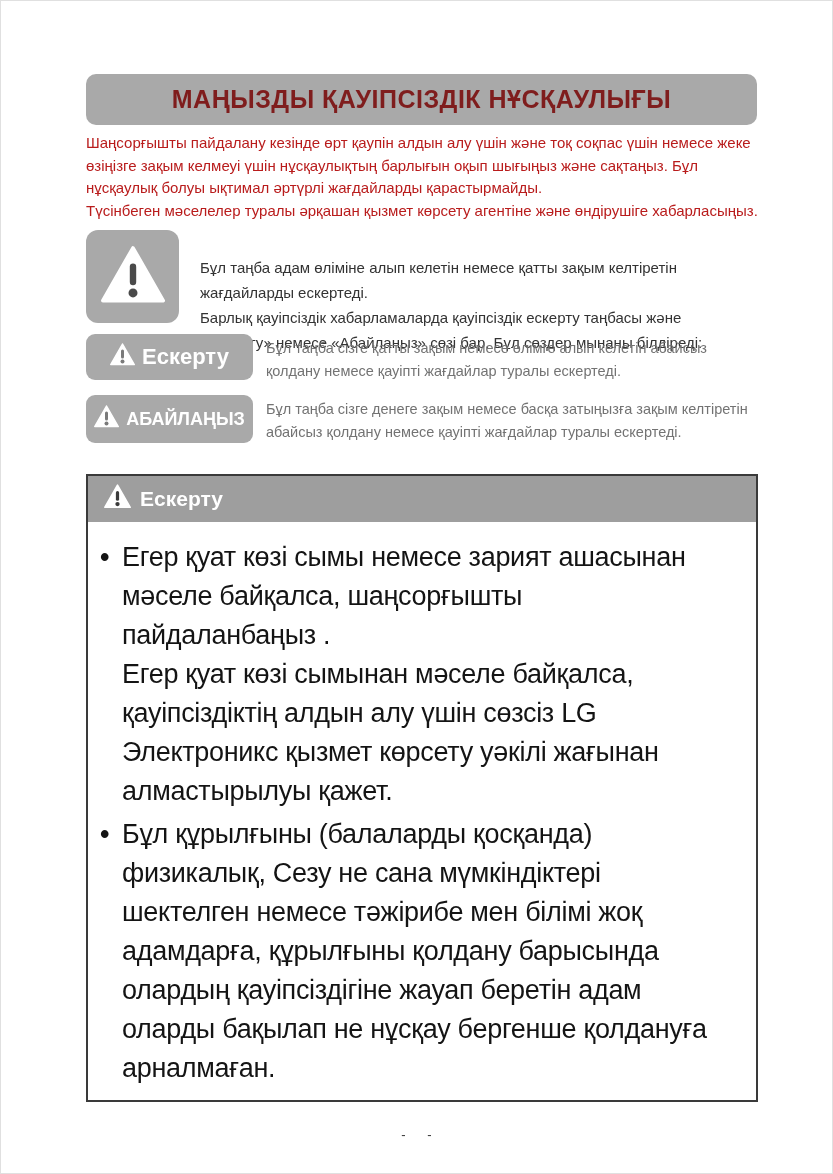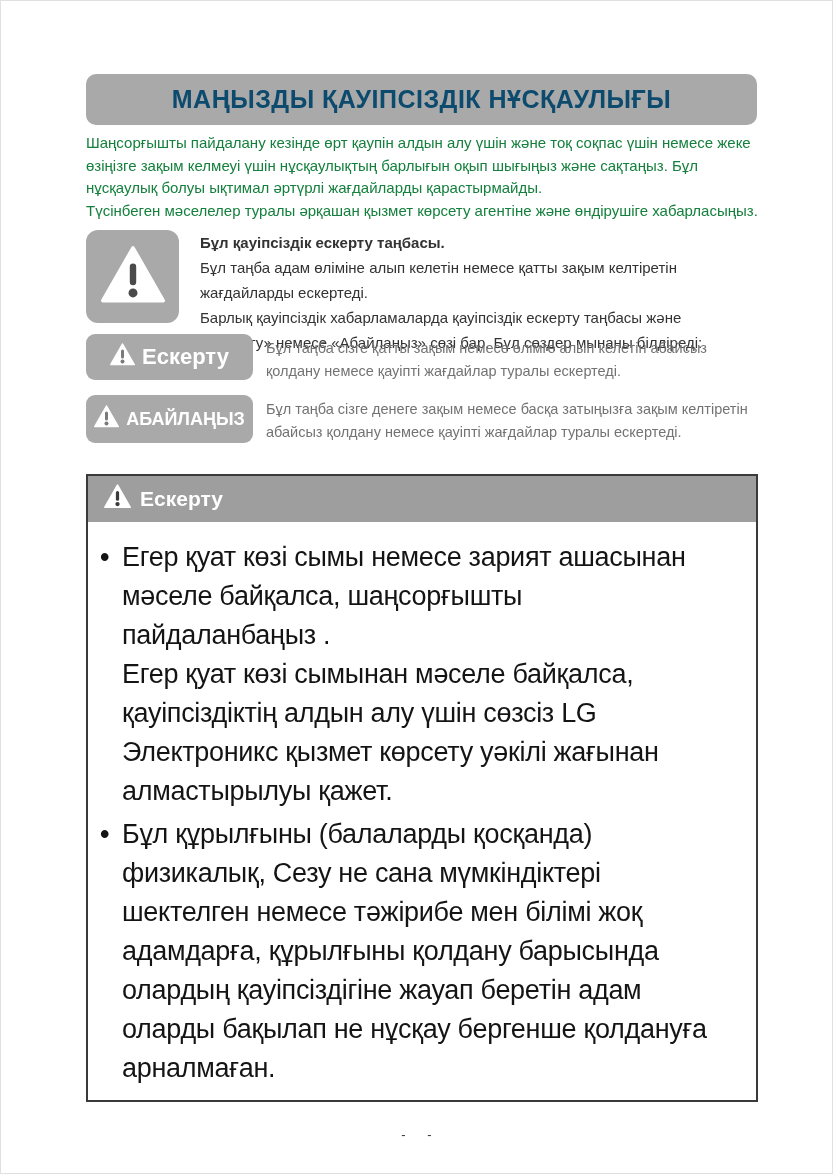--- a/index.html
+++ b/index.html
@@ -30,7 +30,7 @@
     display: flex;
     align-items: center;
     justify-content: center;
-    color: #0c4a6e;
+    color: #7f1d1d;
     font-size: 25px;
     font-weight: bold;
     letter-spacing: 0.5px;

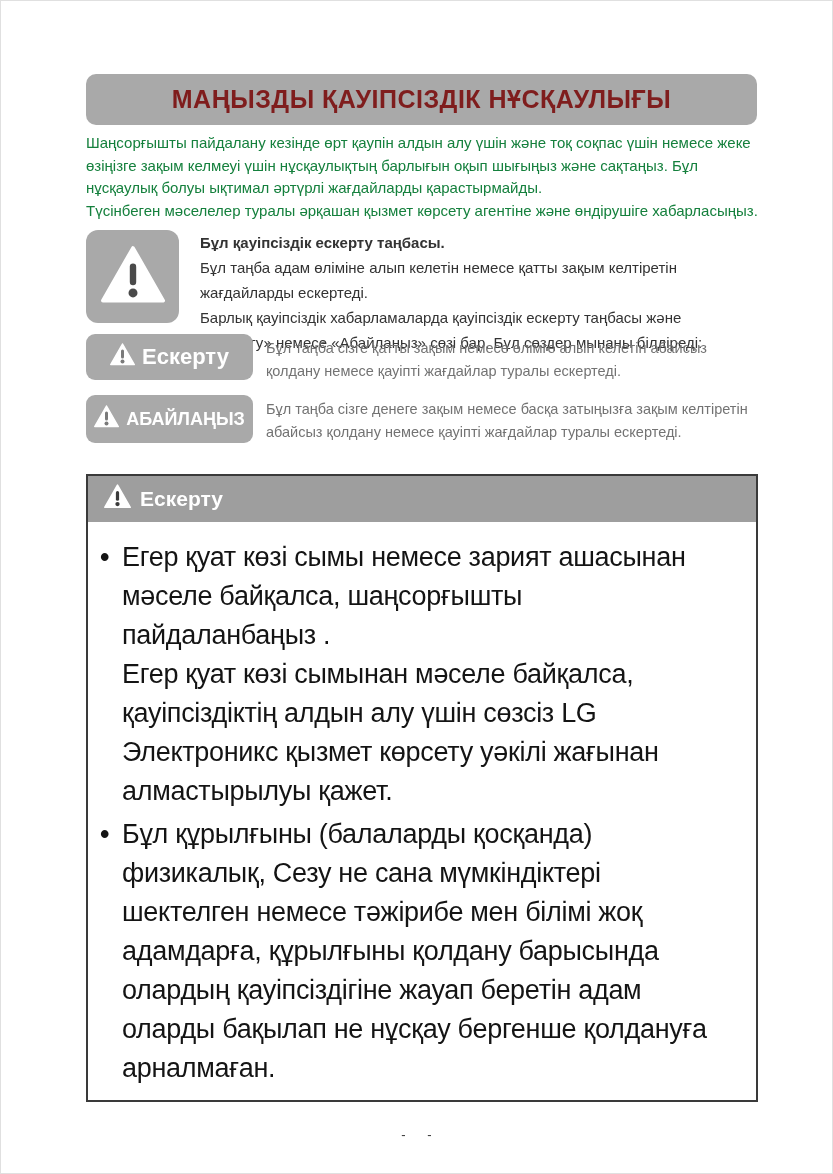--- a/index.html
+++ b/index.html
@@ -42,7 +42,7 @@
     left: 85px;
     top: 131px;
     width: 682px;
-    color: #15803d;
+    color: #b91c1c;
     font-size: 15px;
     line-height: 22.5px;
   }

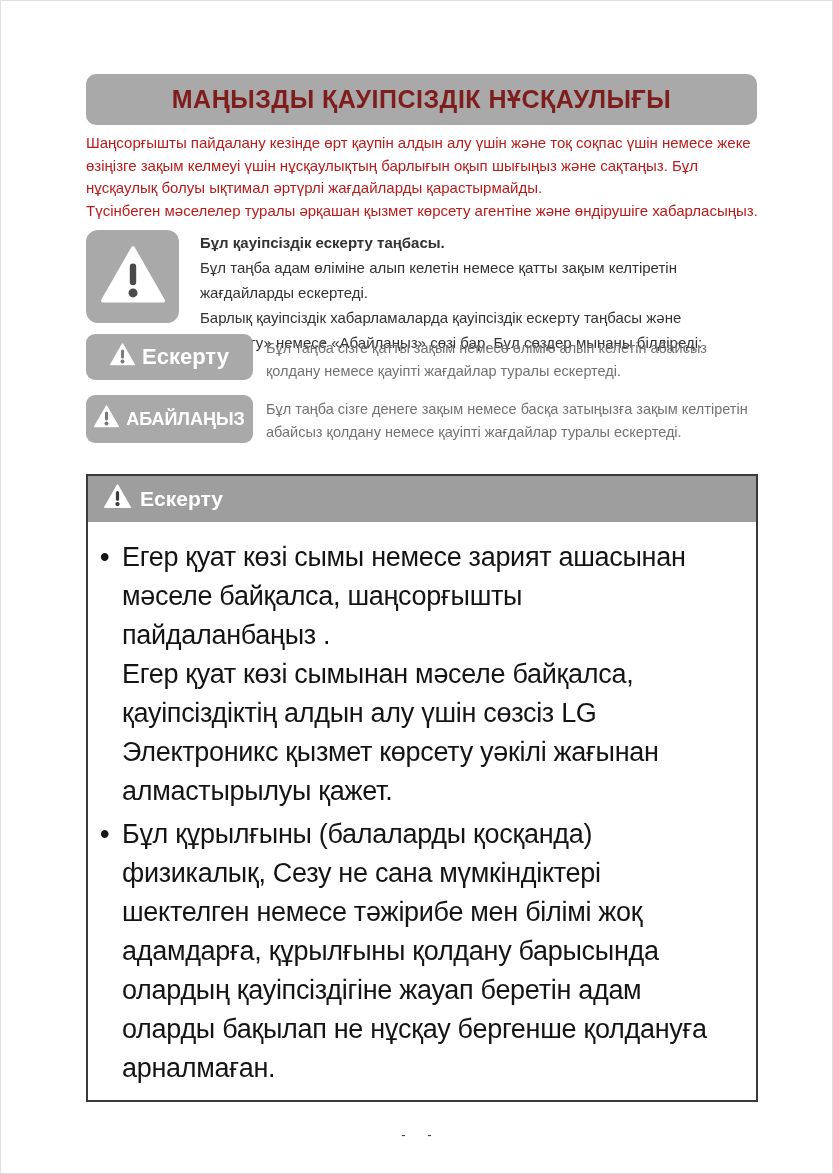--- a/index.html
+++ b/index.html
@@ -192,7 +192,7 @@
       </span>
     </div>
     <div class="symbol-text">
-      <span class="symbol-heading">Бұл қауіпсіздік ескерту таңбасы.</span><br>
+      <br>
       <span>Бұл таңба адам өліміне алып келетін немесе қатты зақым келтіретін жағдайларды ескертеді.</span><br>
       <span>Барлық қауіпсіздік хабарламаларда қауіпсіздік ескерту таңбасы және «Ескерту» немесе «Абайлаңыз» сөзі бар. Бұл сөздер мынаны білдіреді:</span>
     </div>

